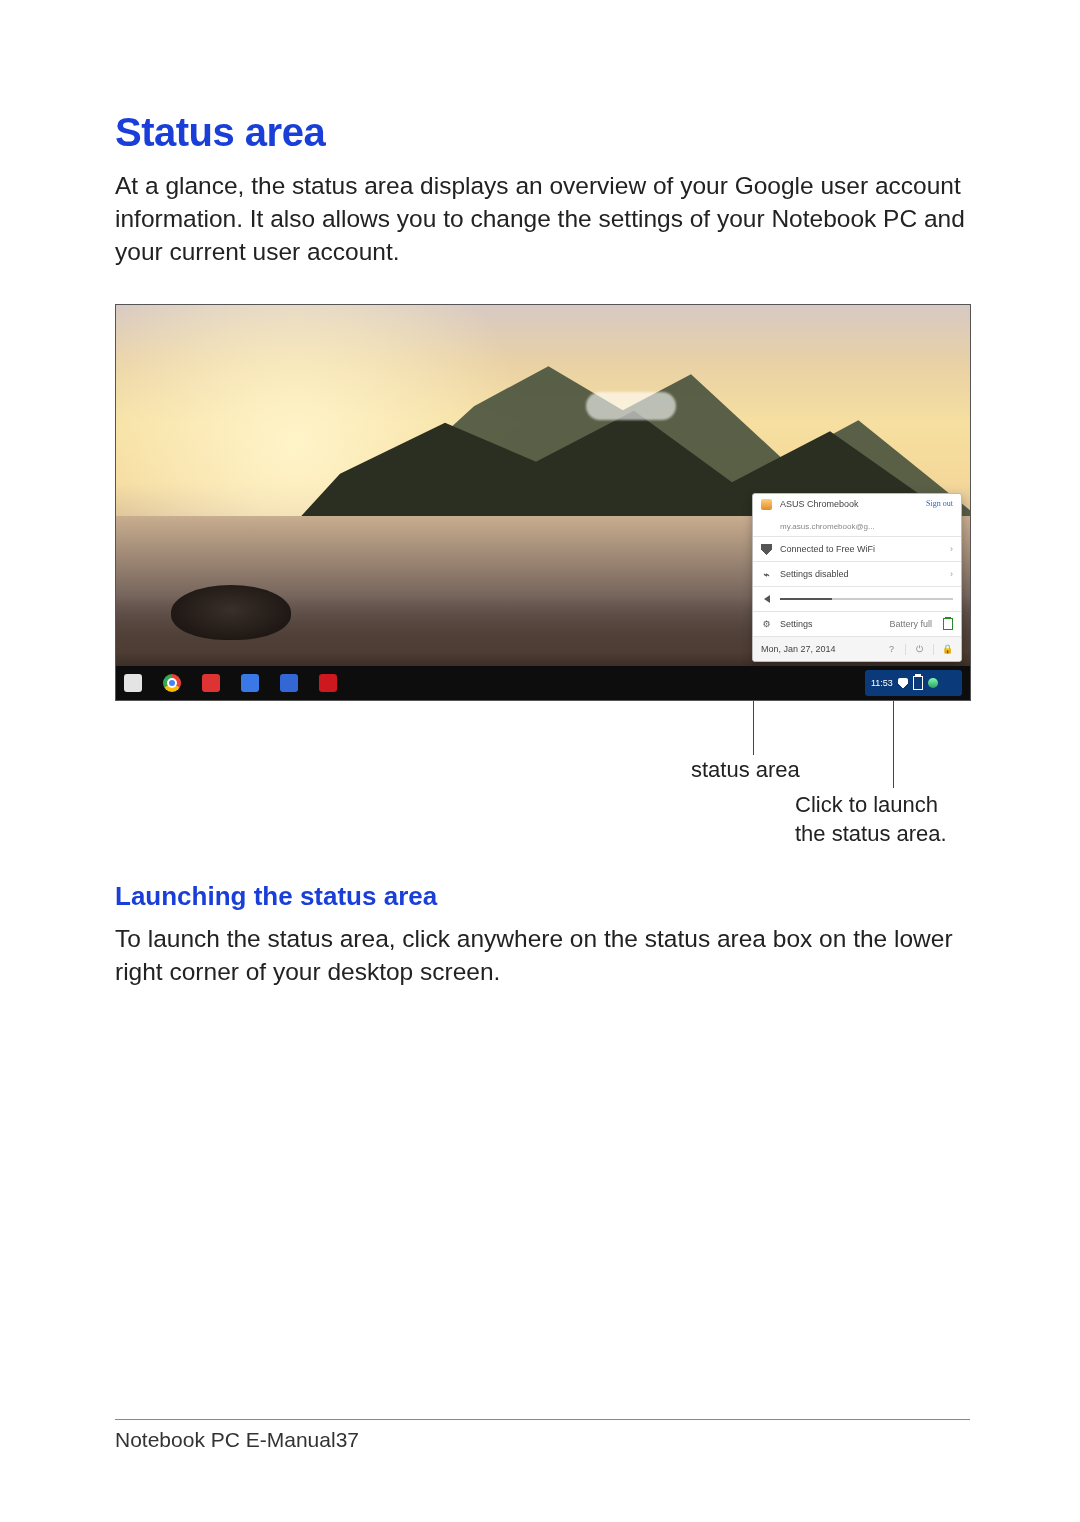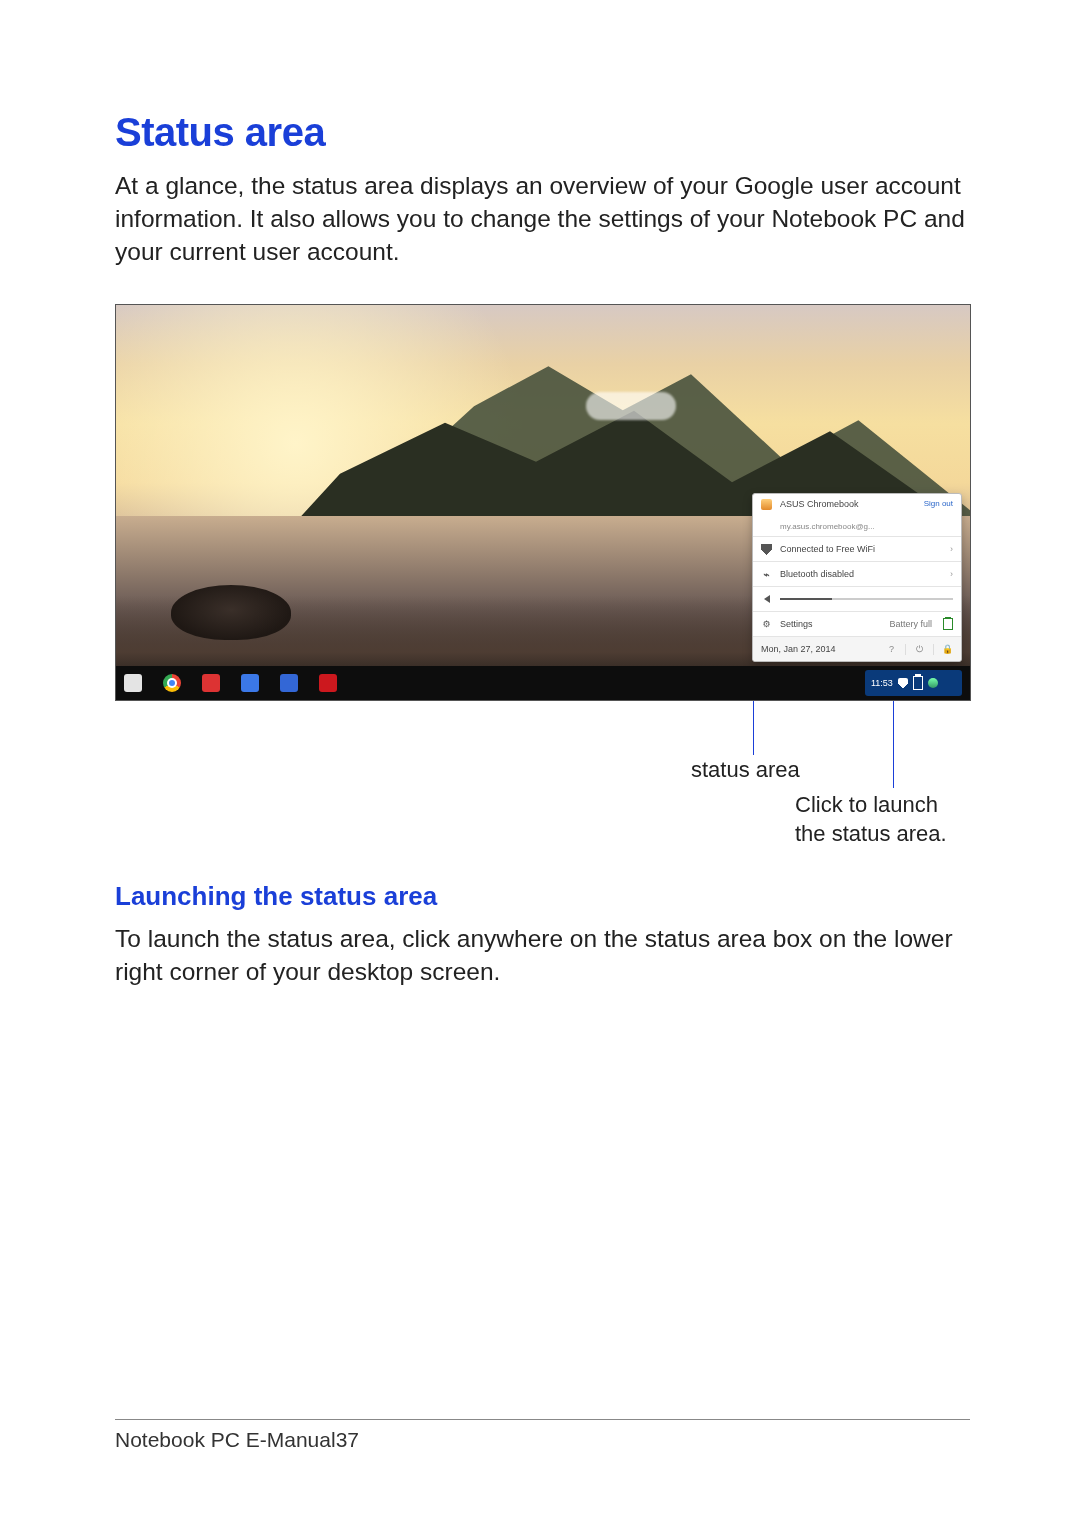--- a/index.html
+++ b/index.html
@@ -147,7 +147,7 @@
   .panel .row.acct{align-items:flex-start;}
   .acct-text{display:flex;flex-direction:column;line-height:1.2;}
   .acct-text .sub{color:#888;font-size:8px;margin-top:12px;}
-  .signout{color:#2a66c9;font-size:8px;margin-left:auto;}
+  .signout{color:#2a66c9;font-size:8px;margin-left:auto;font-family:Liberation Serif, serif;}
   .batt-mini{width:8px;height:10px;border:1px solid #2a8a2a;position:relative;margin-left:3px;}
   .batt-mini::before{content:"";position:absolute;top:-2px;left:1px;right:1px;height:1px;background:#2a8a2a;}
   .footer-icns{display:flex;gap:8px;margin-left:auto;}

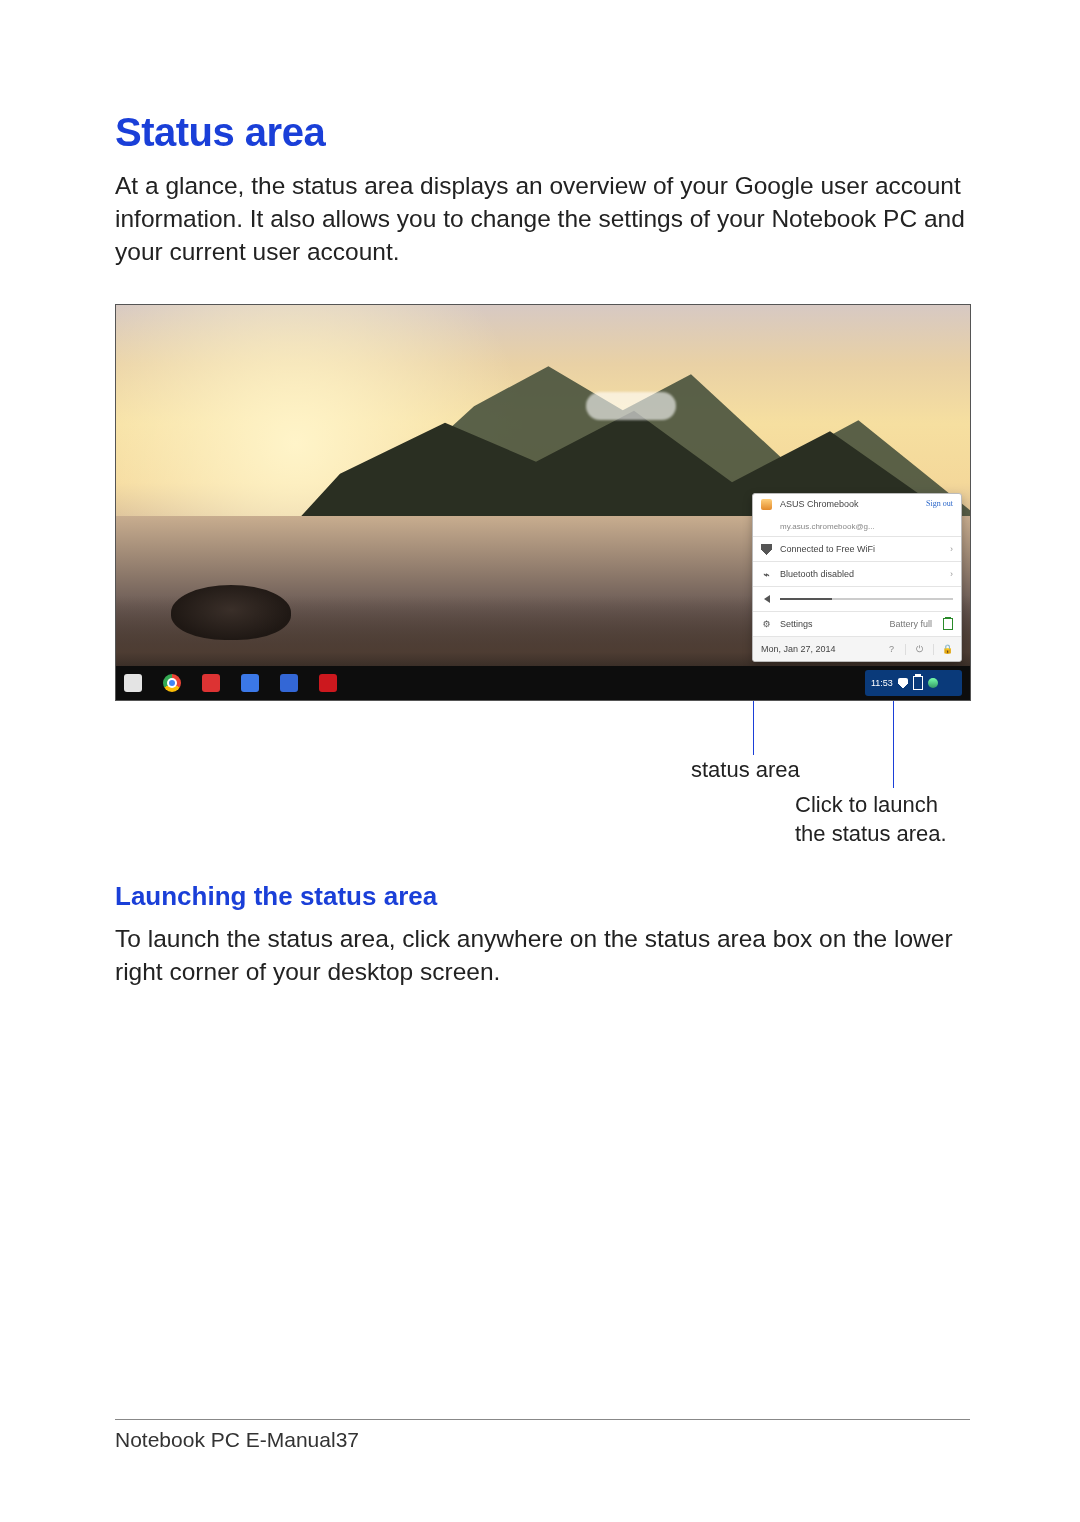--- a/index.html
+++ b/index.html
@@ -208,7 +208,7 @@
       </div>
       <div class="row">
         <span class="p-icn bt">⌁</span>
-        <span class="p-label">Bluetooth disabled</span>
+        <span class="p-label">Settings disabled</span>
         <span class="chevron">›</span>
       </div>
       <div class="row">

